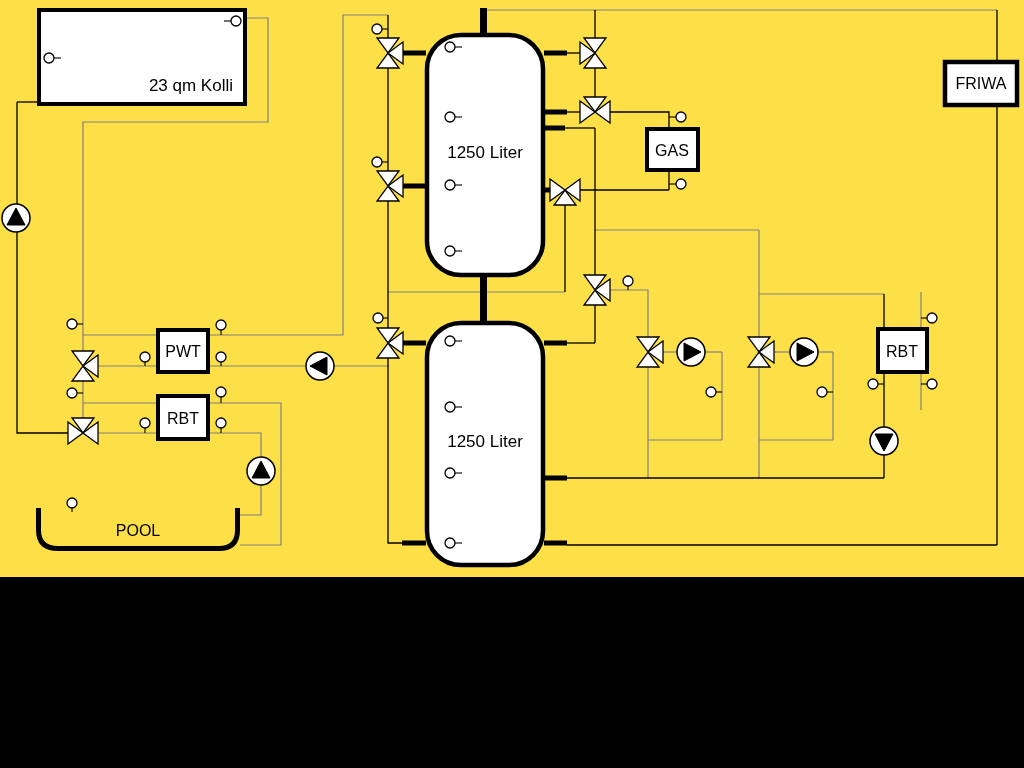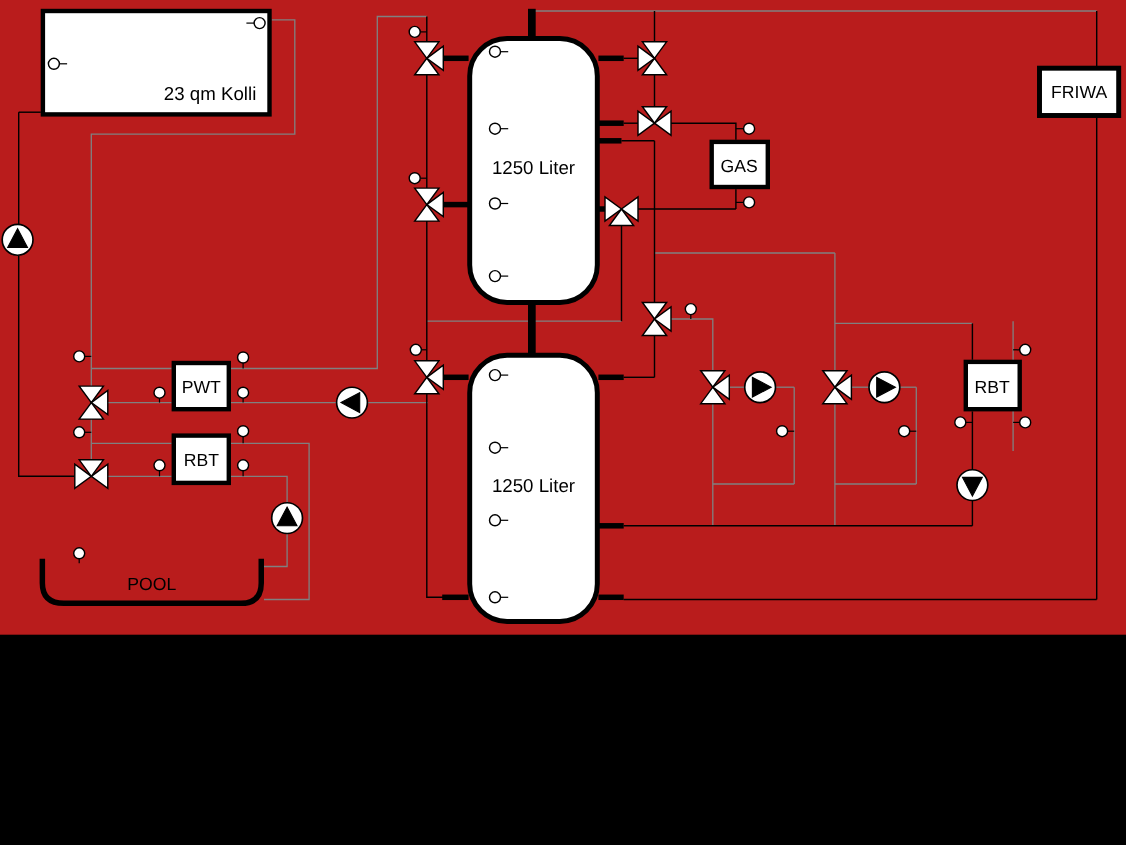--- a/index.html
+++ b/index.html
@@ -3,7 +3,7 @@
 <meta charset="utf-8">
 <style>
   html,body{margin:0;padding:0;background:#fff;width:1024px;height:768px;overflow:hidden;}
-  #stage{position:relative;width:1024px;height:768px;background:#b91c1c;}
+  #stage{position:relative;width:1024px;height:768px;background:#fde047;}
   svg{position:absolute;left:0;top:0;}
   text{font-family:"Liberation Sans","DejaVu Sans",sans-serif;fill:#000;}
   .lbl-lg{font-size:17px;}

